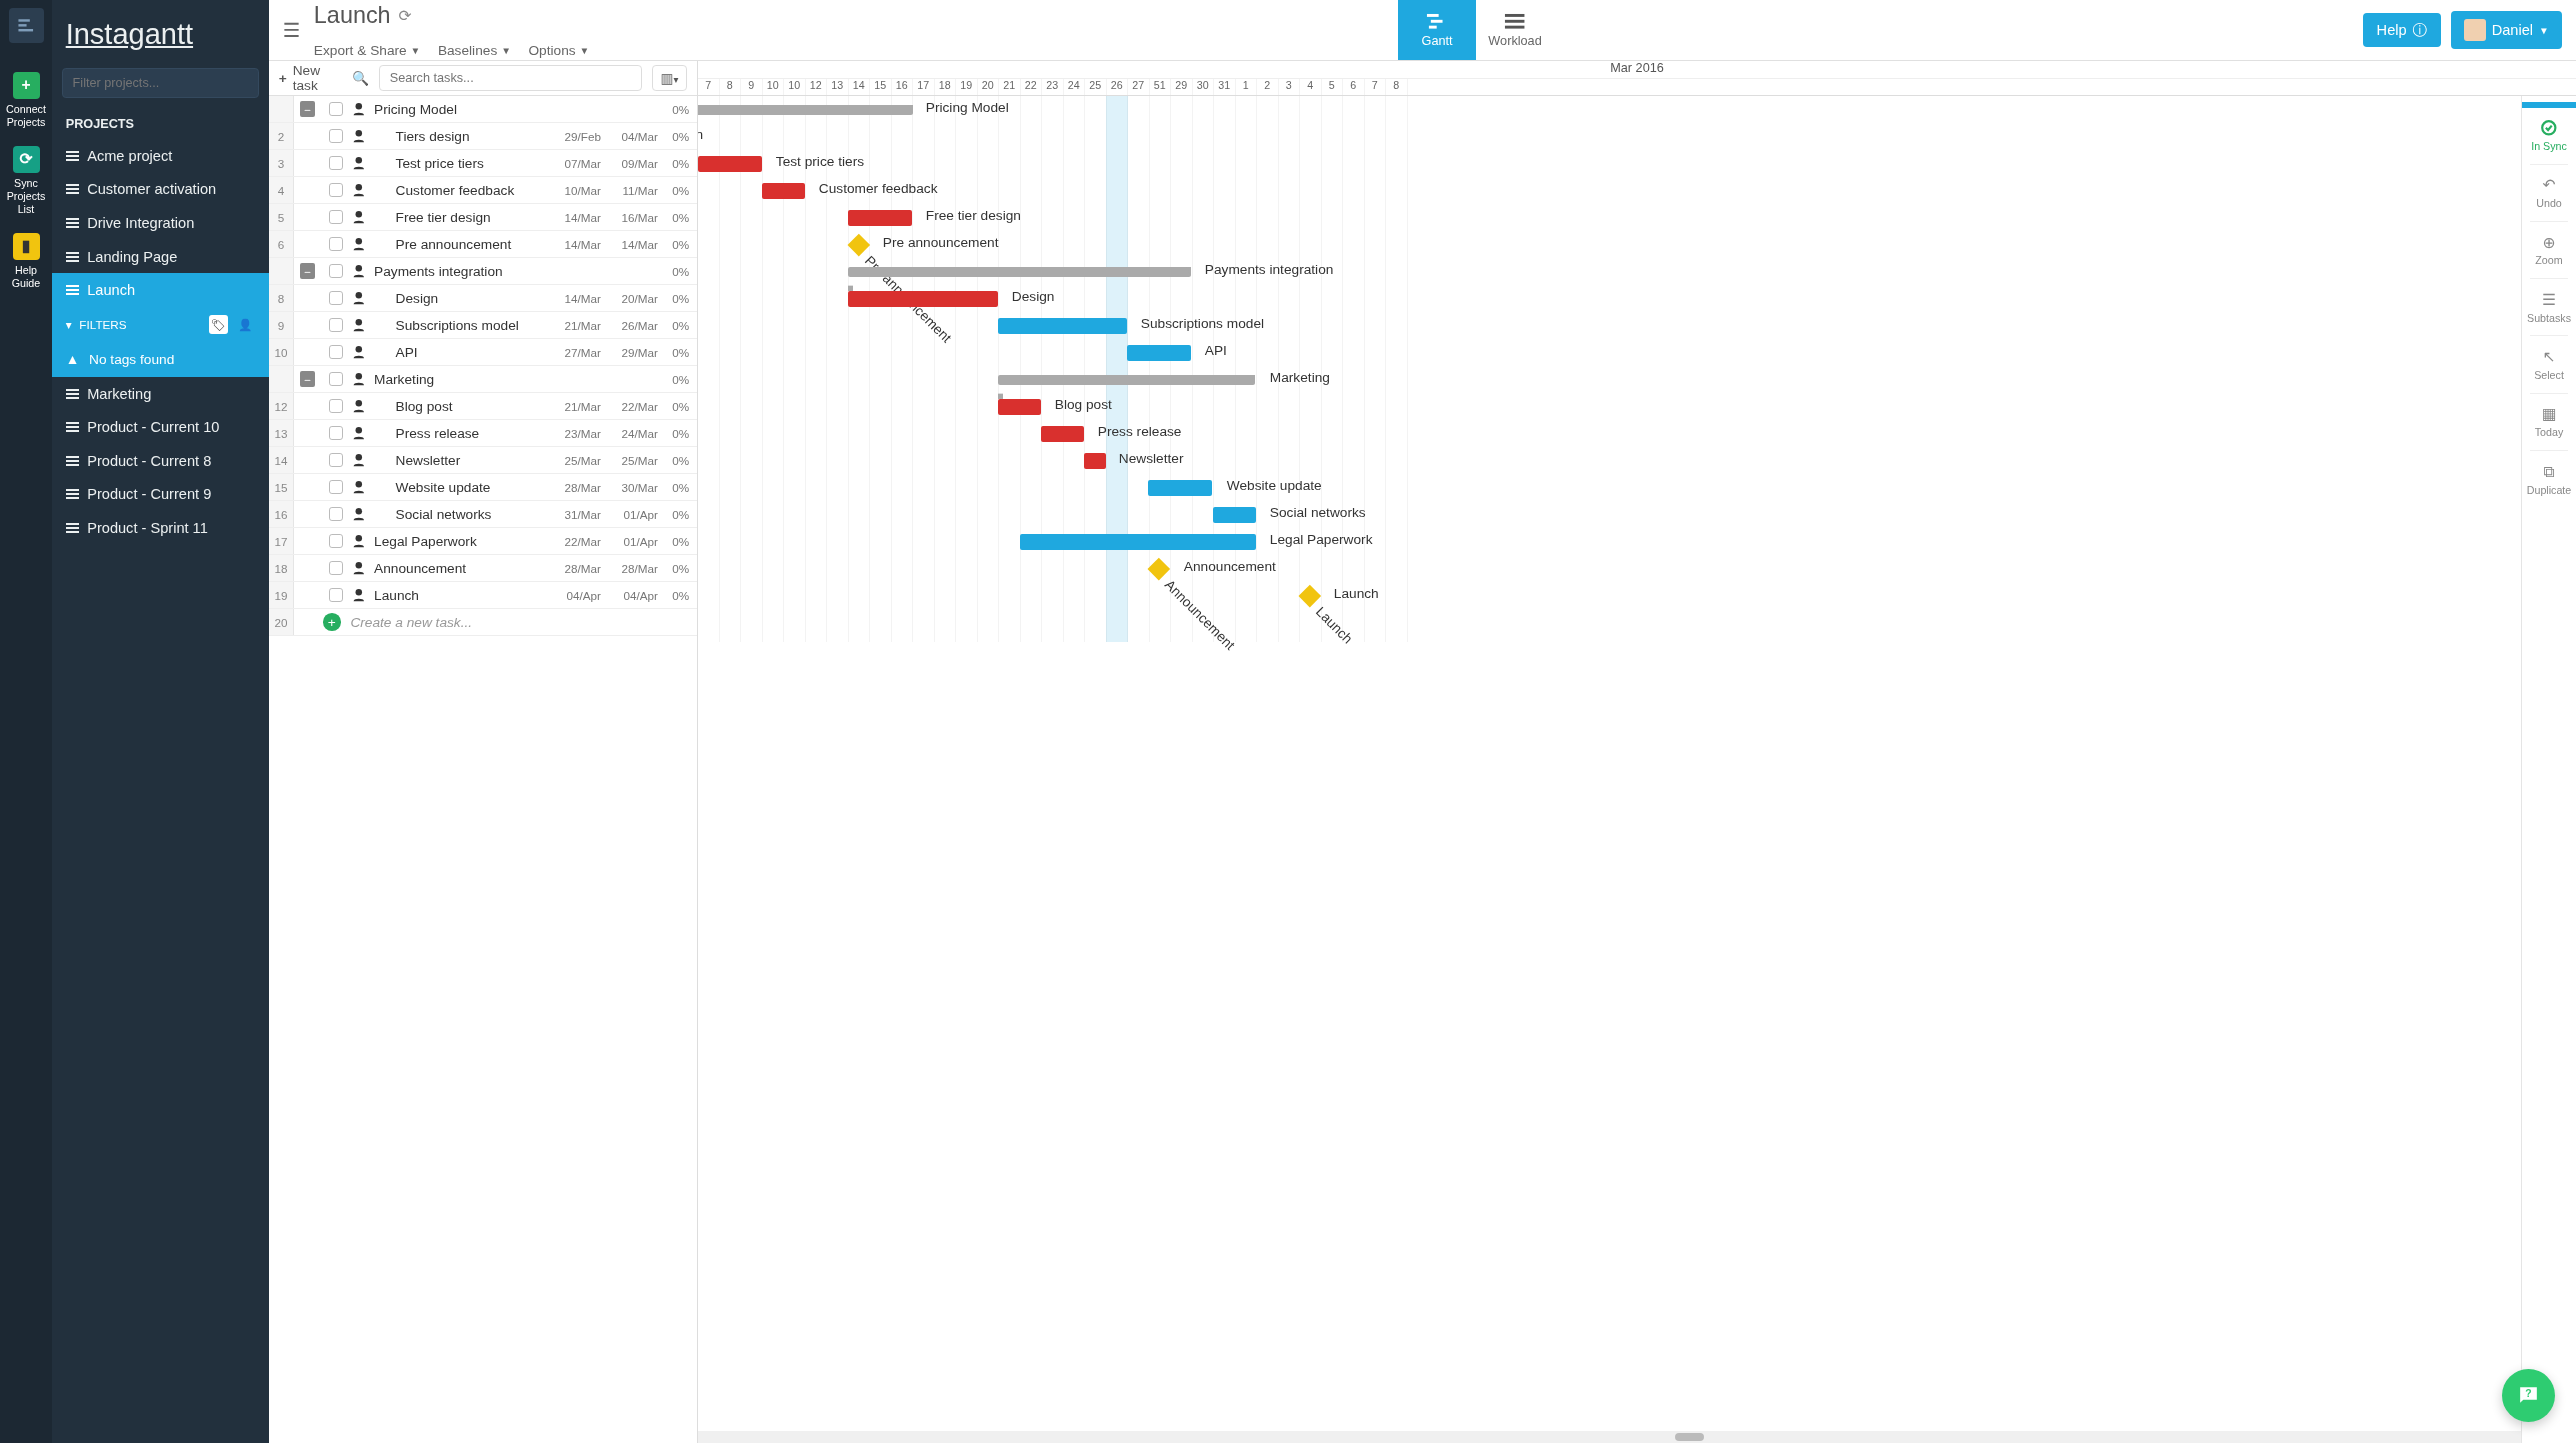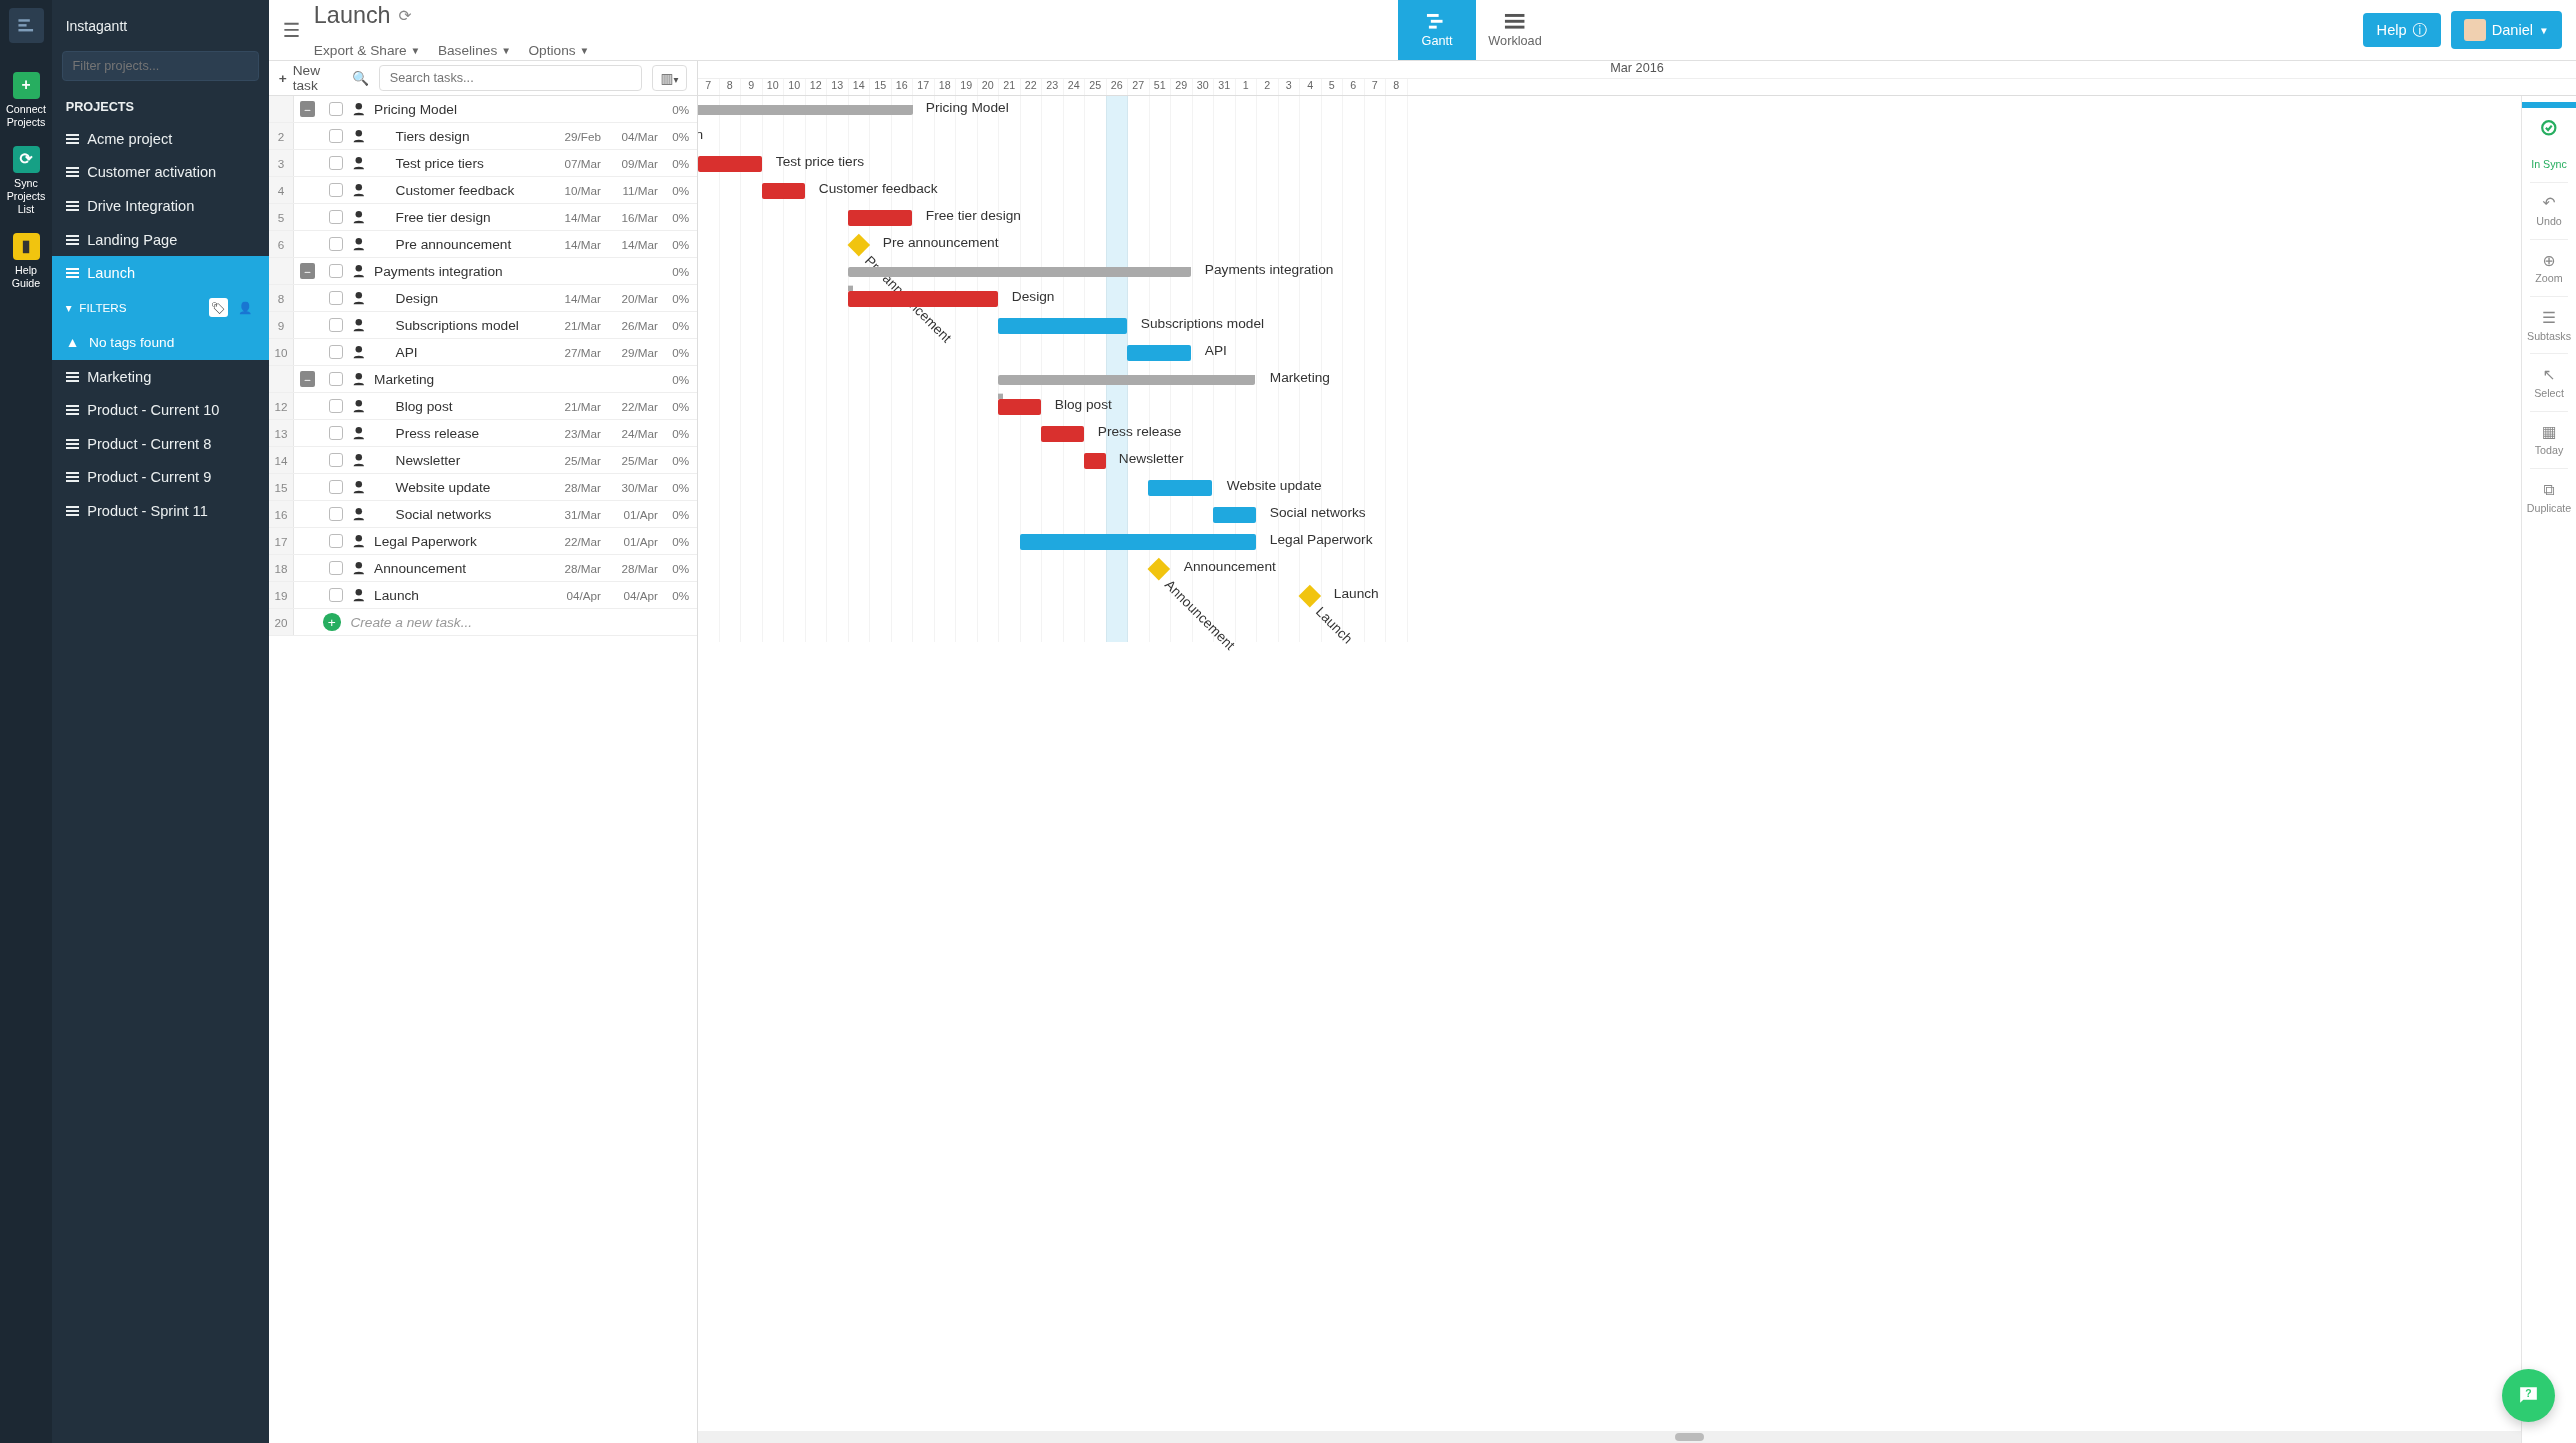--- a/index.html
+++ b/index.html
@@ -18,7 +18,7 @@
 
 
 .sidebar { width: 217px; background: #22303d; color: #ecf0f1; display: flex; flex-direction: column; }
-.brand { font-size: 14px; font-weight: 400; padding: 17.6px 13.7px 9.8px; }
+.brand { font-size: 29px; font-weight: 400; padding: 17.6px 13.7px 9.8px; text-decoration: underline; }
 .filter-input { margin: 7.8px 9.8px 11.7px; background: #2c3e50; border: 1px solid #34495e; border-radius: 3.9px; padding: 6.8px 9.8px; color: #bdc3c7; font-size: 12.7px; }
 .section-title { padding: 7.8px 13.7px; font-weight: 700; font-size: 12.7px; color:#ecf0f1; }
 .proj-item { padding: 8.8px 13.7px; font-size: 14.6px; color:#ecf0f1; cursor: pointer; display:flex; align-items:center; gap:7.8px; }

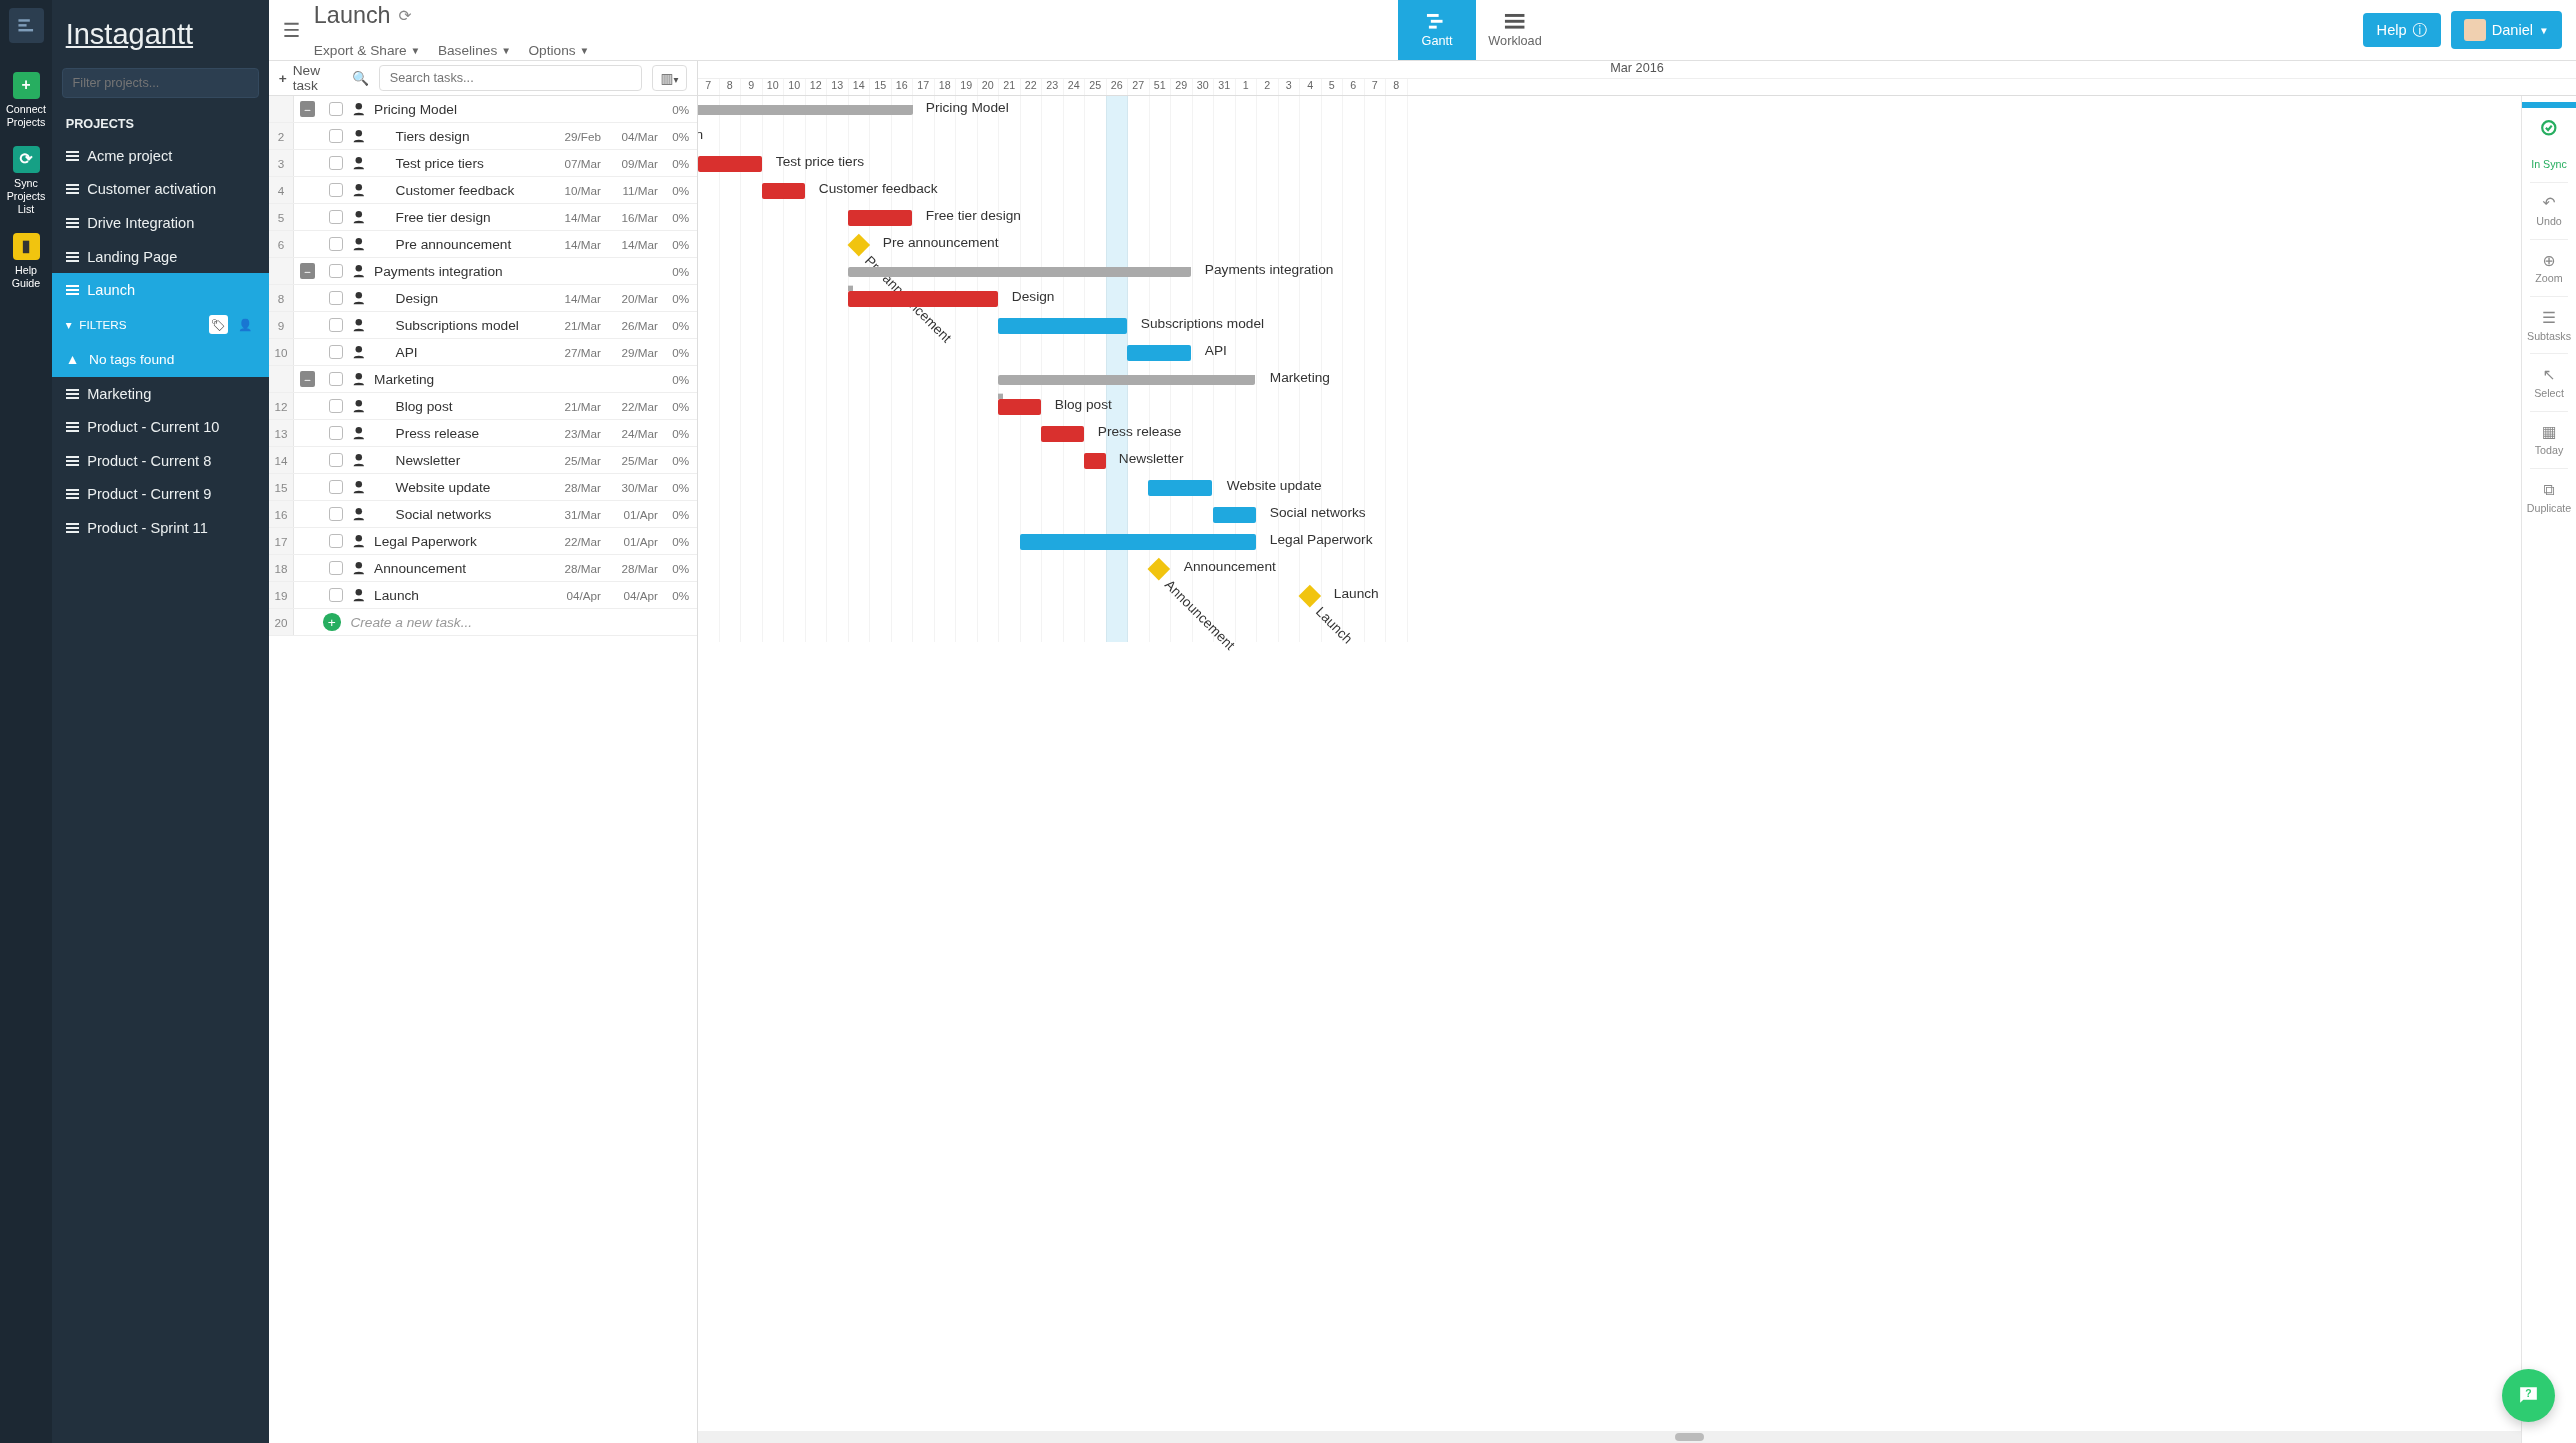--- a/index.html
+++ b/index.html
@@ -726,7 +726,7 @@
               <circle cx="12" cy="12" r="9"></circle>
               <path d="M8 12l3 3 5-6"></path>
             </svg>
-            <span style="color:#27ae60;margin-top:18px;">In Sync</span>
+            <span style="color:#27ae60;">In Sync</span>
           </div>
         <div class="ts-sep"></div>
         <div class="ts-item">

